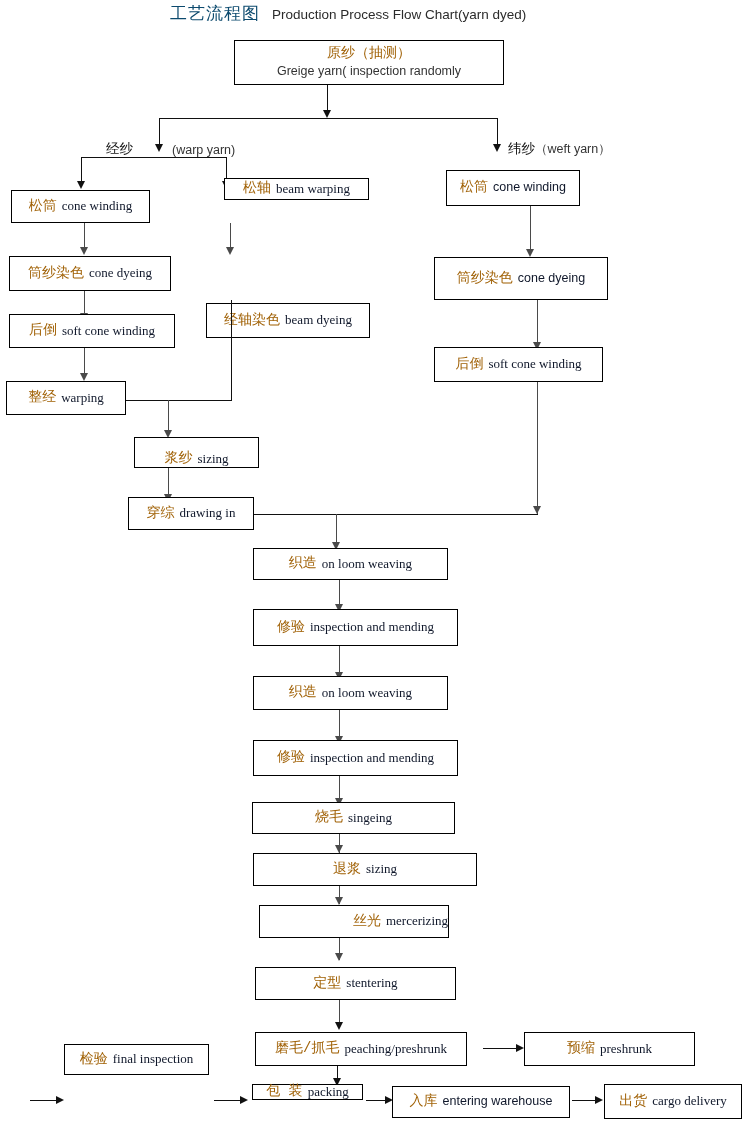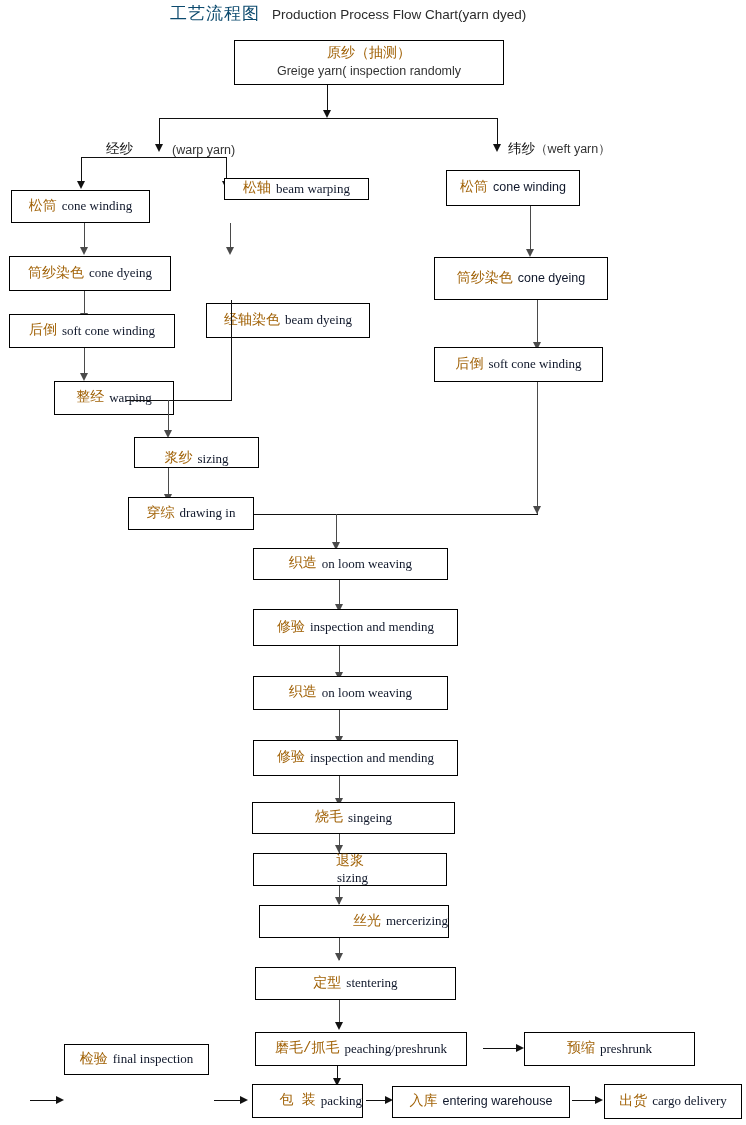--- a/index.html
+++ b/index.html
@@ -99,7 +99,7 @@
   <div class="ln v" style="left:84px;top:348px;height:27px;"></div>
   <div class="arw down" style="left:80px;top:373px;"></div>
 
-  <div class="box" style="left:6px;top:381px;width:120px;height:34px;margin-left:48px;">
+  <div class="box" style="left:6px;top:381px;width:120px;height:34px;">
     <span class="cn">整经</span>
     <span class="en">warping</span>
   </div>

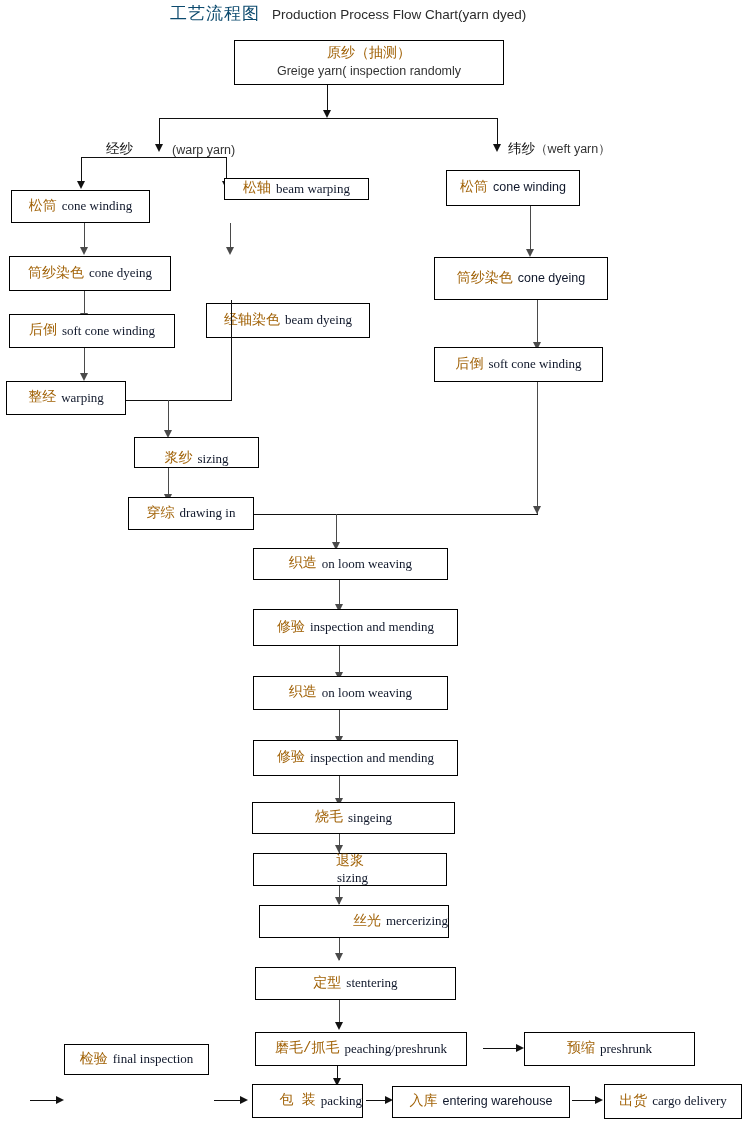--- a/index.html
+++ b/index.html
@@ -193,7 +193,7 @@
   <div class="ln v" style="left:339px;top:834px;height:20px;"></div>
   <div class="arw down" style="left:335px;top:845px;"></div>
 
-  <div class="box" style="left:253px;top:853px;width:194px;height:33px;flex-direction:column;">
+  <div class="box" style="left:253px;top:853px;width:224px;height:33px;">
     <span class="cn">退浆</span>
     <span class="en">sizing</span>
   </div>

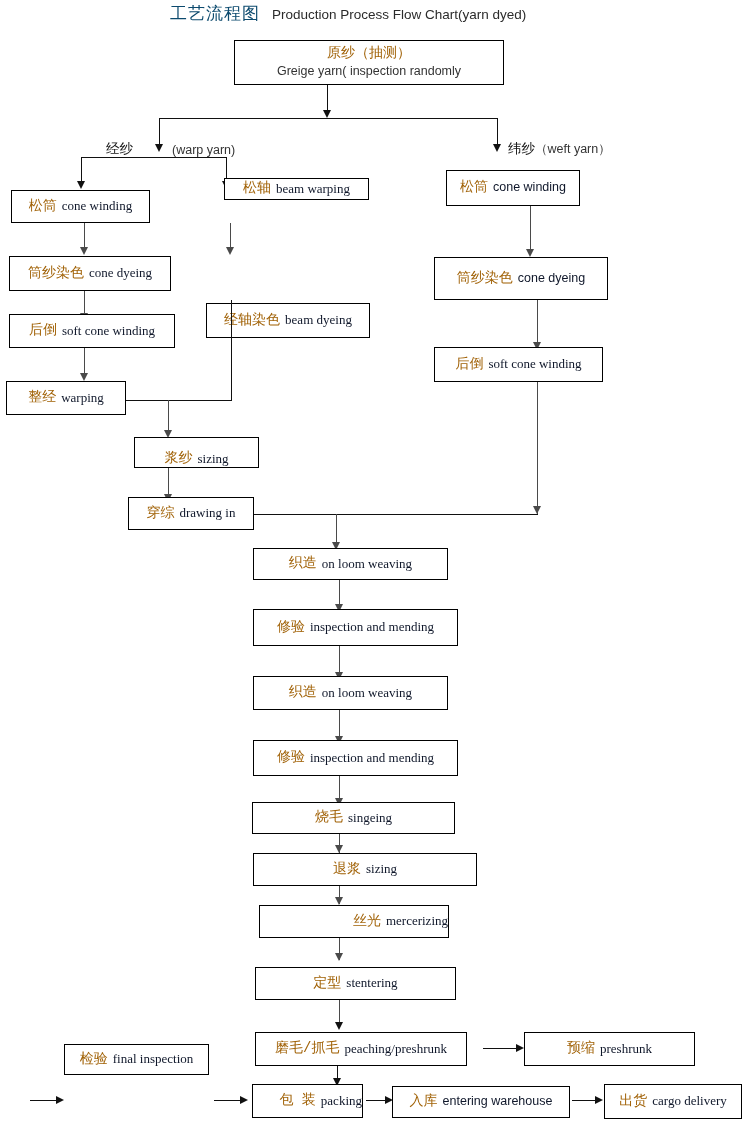--- a/index.html
+++ b/index.html
@@ -239,7 +239,7 @@
   <div class="ln h dark" style="left:214px;top:1100px;width:30px;"></div>
   <div class="arw right dark" style="left:240px;top:1096px;"></div>
 
-  <div class="box" style="left:252px;top:1084px;width:111px;height:34px;justify-content:flex-end;">
+  <div class="box" style="left:252px;top:1084px;width:111px;height:16px;">
     <span class="cn">包 装</span>
     <span class="en">packing</span>
   </div>

